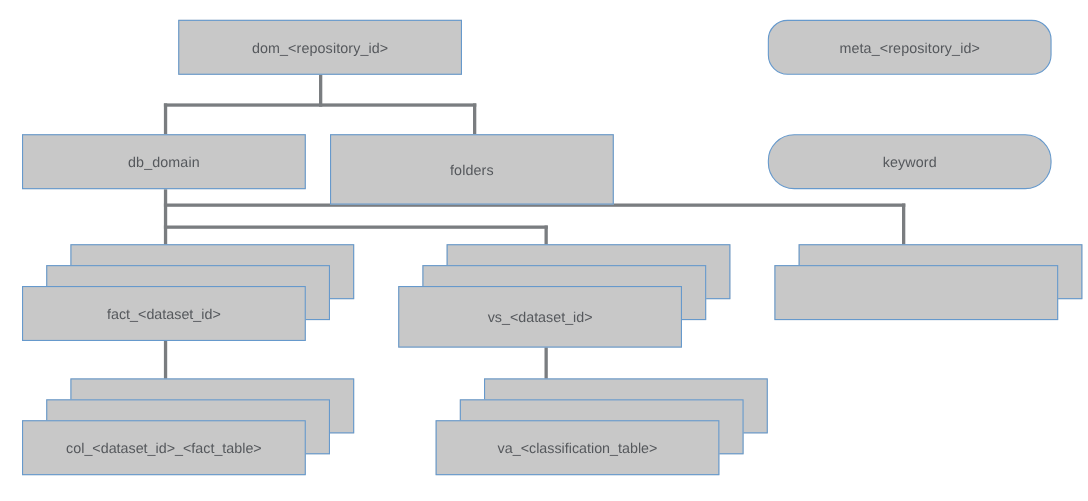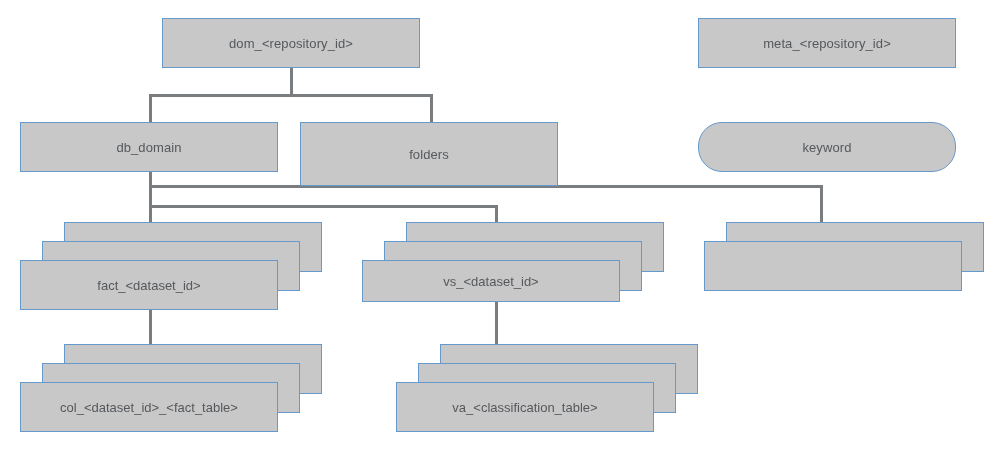--- a/index.html
+++ b/index.html
@@ -106,7 +106,7 @@
     <span class="label">dom_&lt;repository_id&gt;</span>
   </div>
 
-  <div class="node" style="left:698px; top:18px; width:258px; height:50px;">
+  <div class="node" style="left:698px; top:18px; width:258px; height:50px;border-radius:18px;">
     <span class="label">meta_&lt;repository_id&gt;</span>
   </div>
 

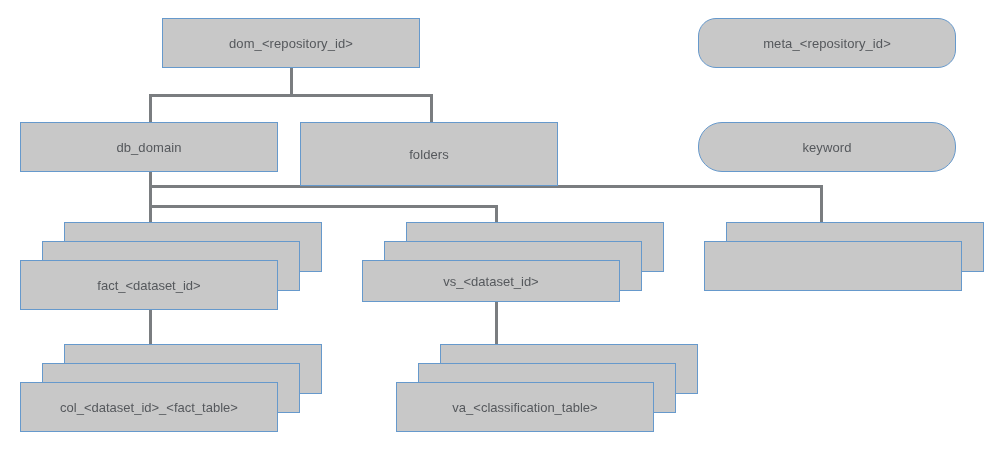--- a/index.html
+++ b/index.html
@@ -133,7 +133,7 @@
   <div class="stack" style="left:362px; top:222px; width:320px; height:96px;">
     <div class="ghost g1" style="left:44px; top:0px; width:258px; height:50px;"></div>
     <div class="ghost g2" style="left:22px; top:19px; width:258px; height:50px;"></div>
-    <div class="front" style="left:0px; top:38px; width:258px; height:42px;">
+    <div class="front" style="left:0px; top:38px; width:258px; height:56px;">
       <span class="label">vs_&lt;dataset_id&gt;</span>
     </div>
   </div>

